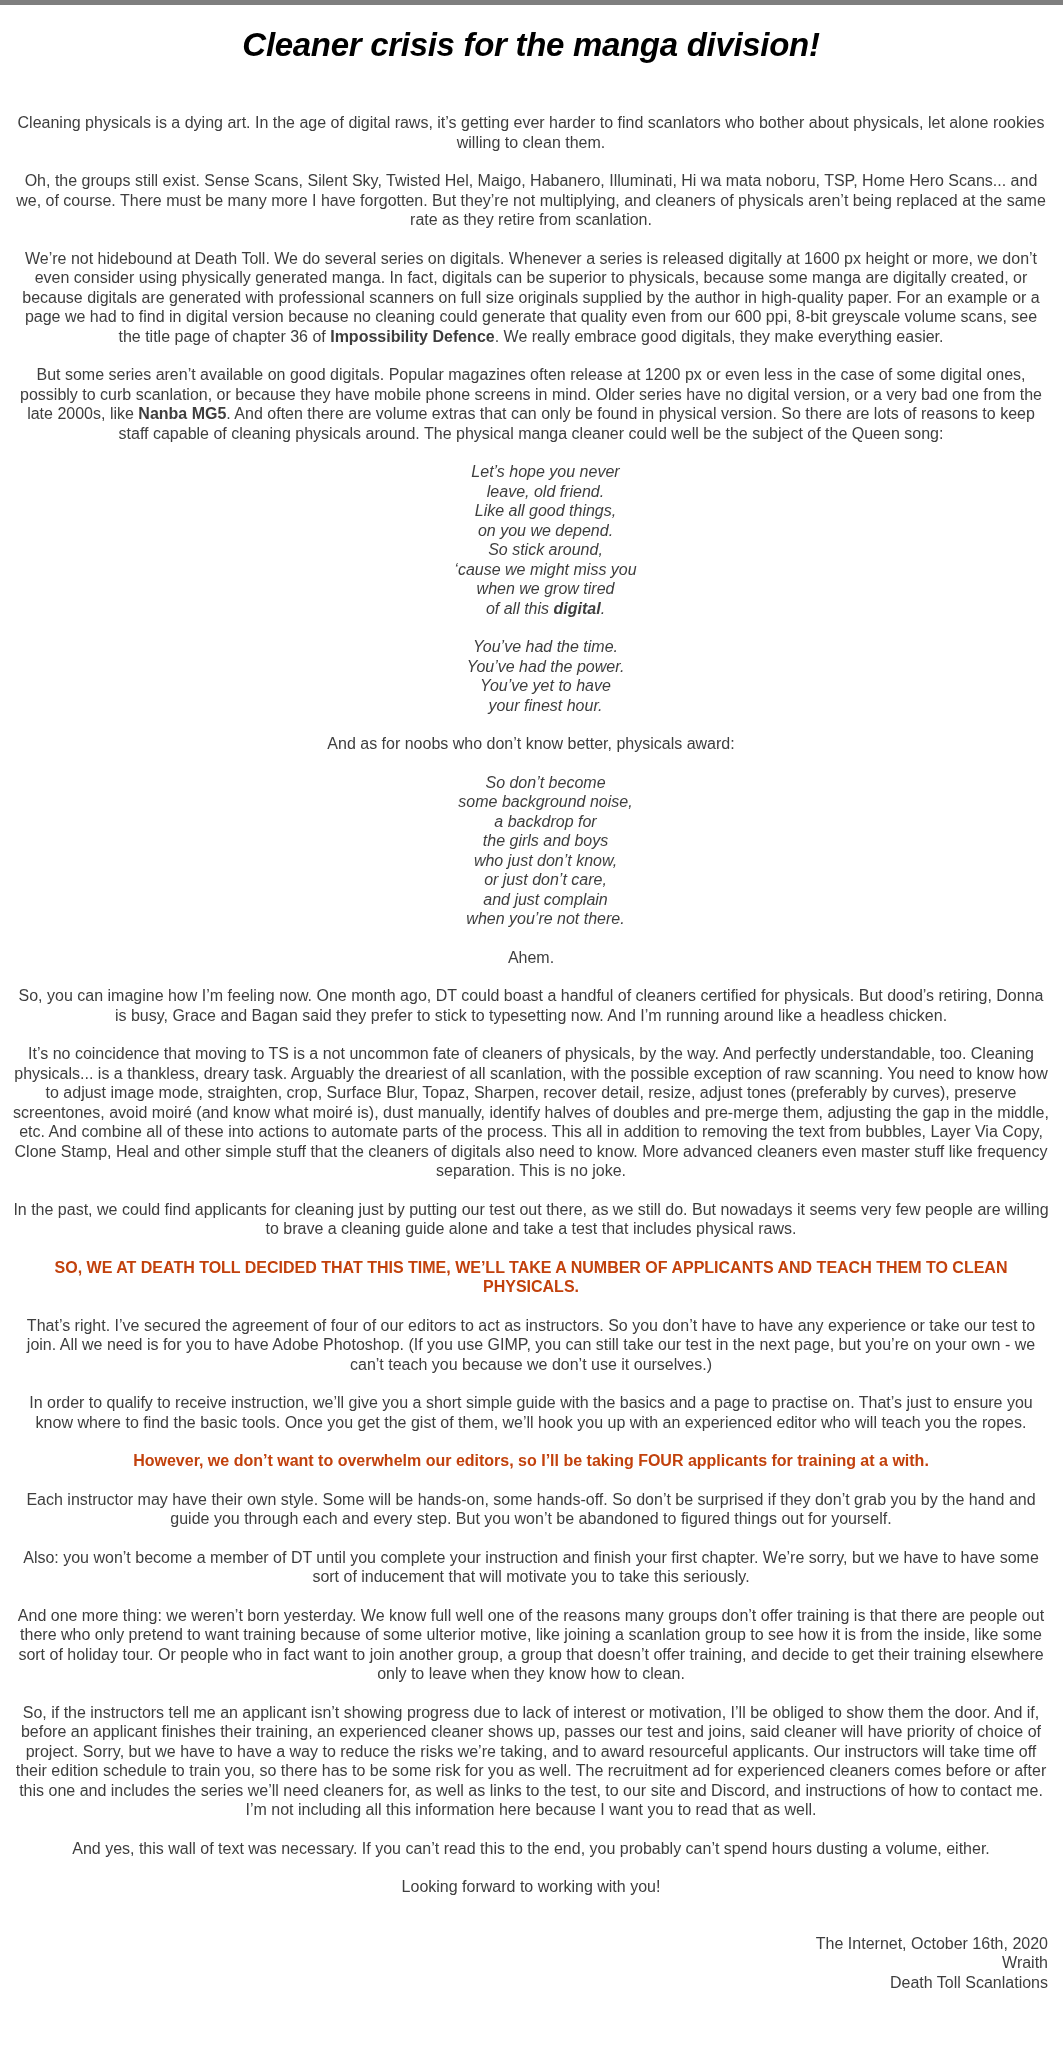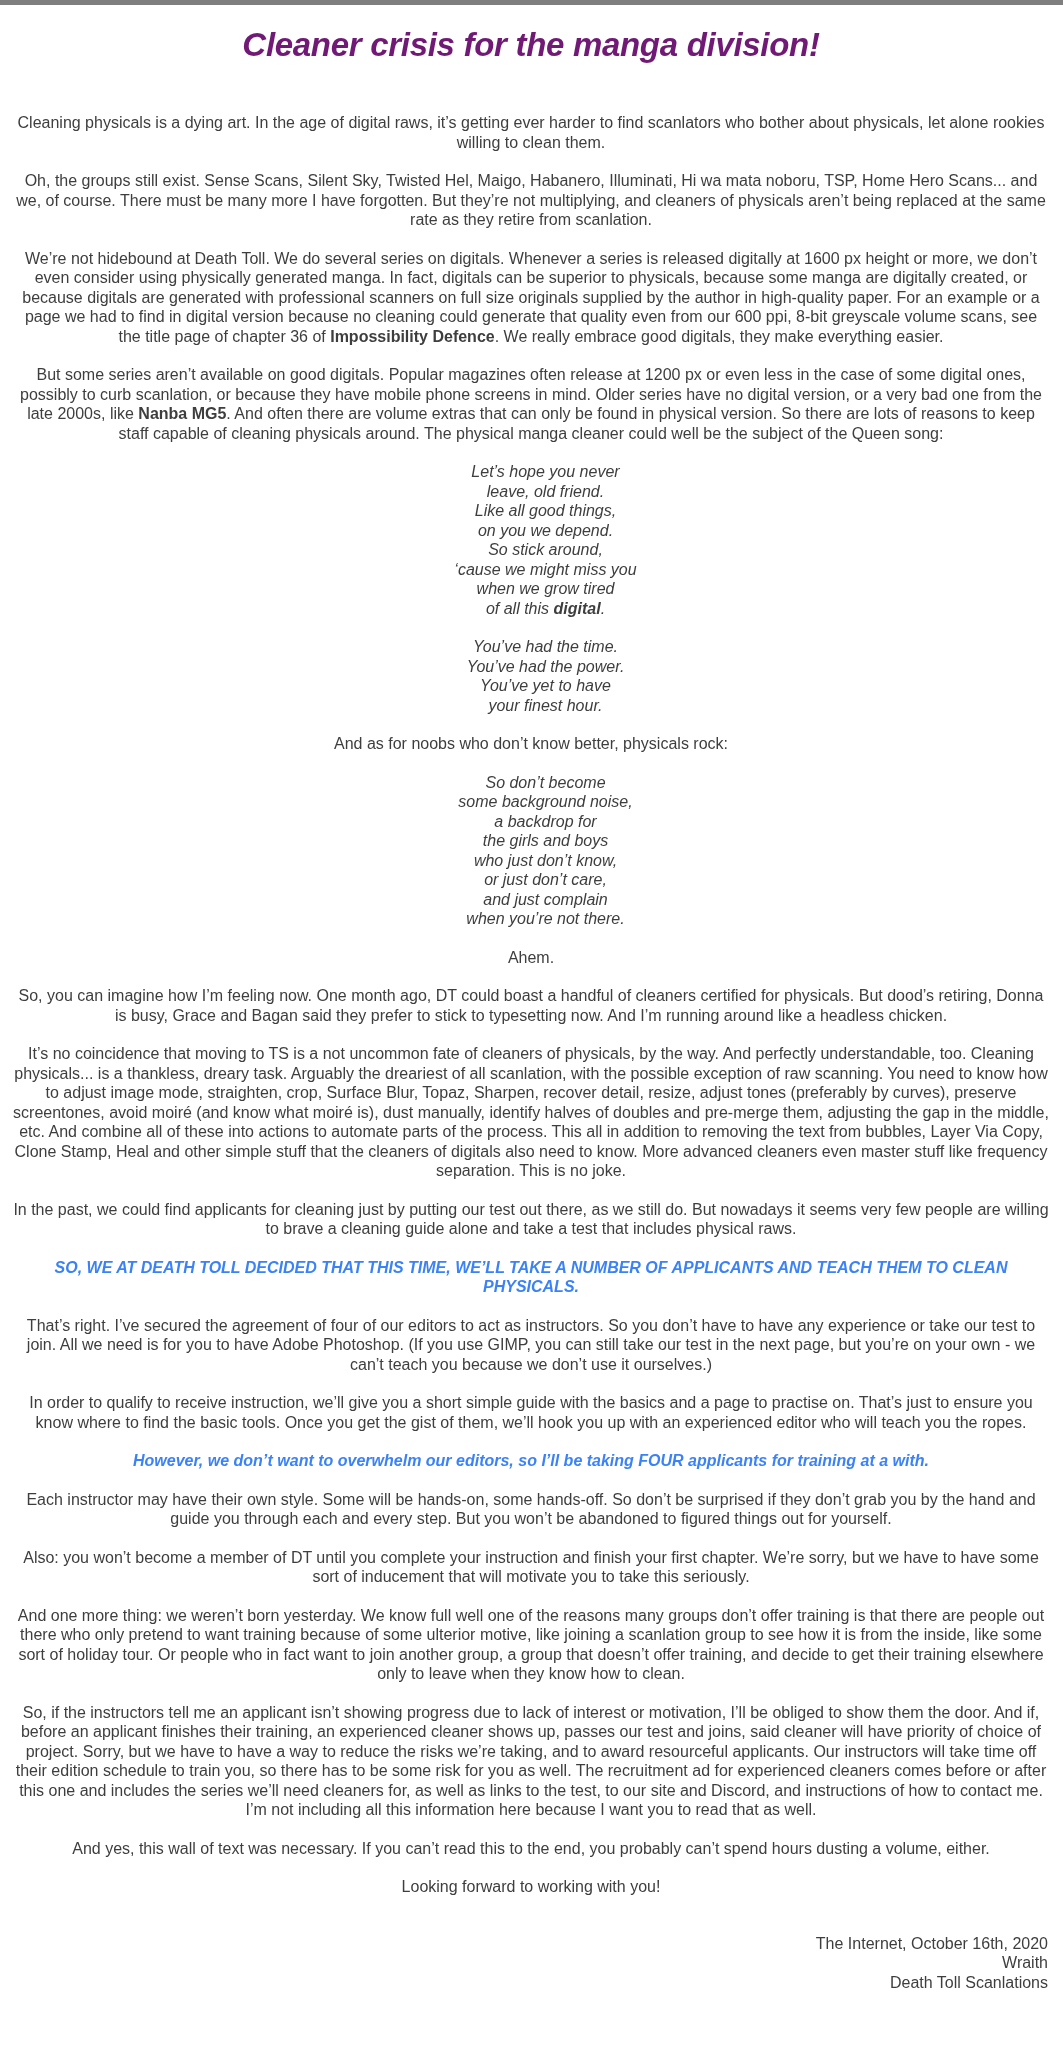--- a/index.html
+++ b/index.html
@@ -28,7 +28,7 @@
     line-height: 44px;
     font-weight: bold;
     font-style: italic;
-    color: #701a75;
+    color: #000000;
     letter-spacing: -0.3px;
   }
   .body-blocks {

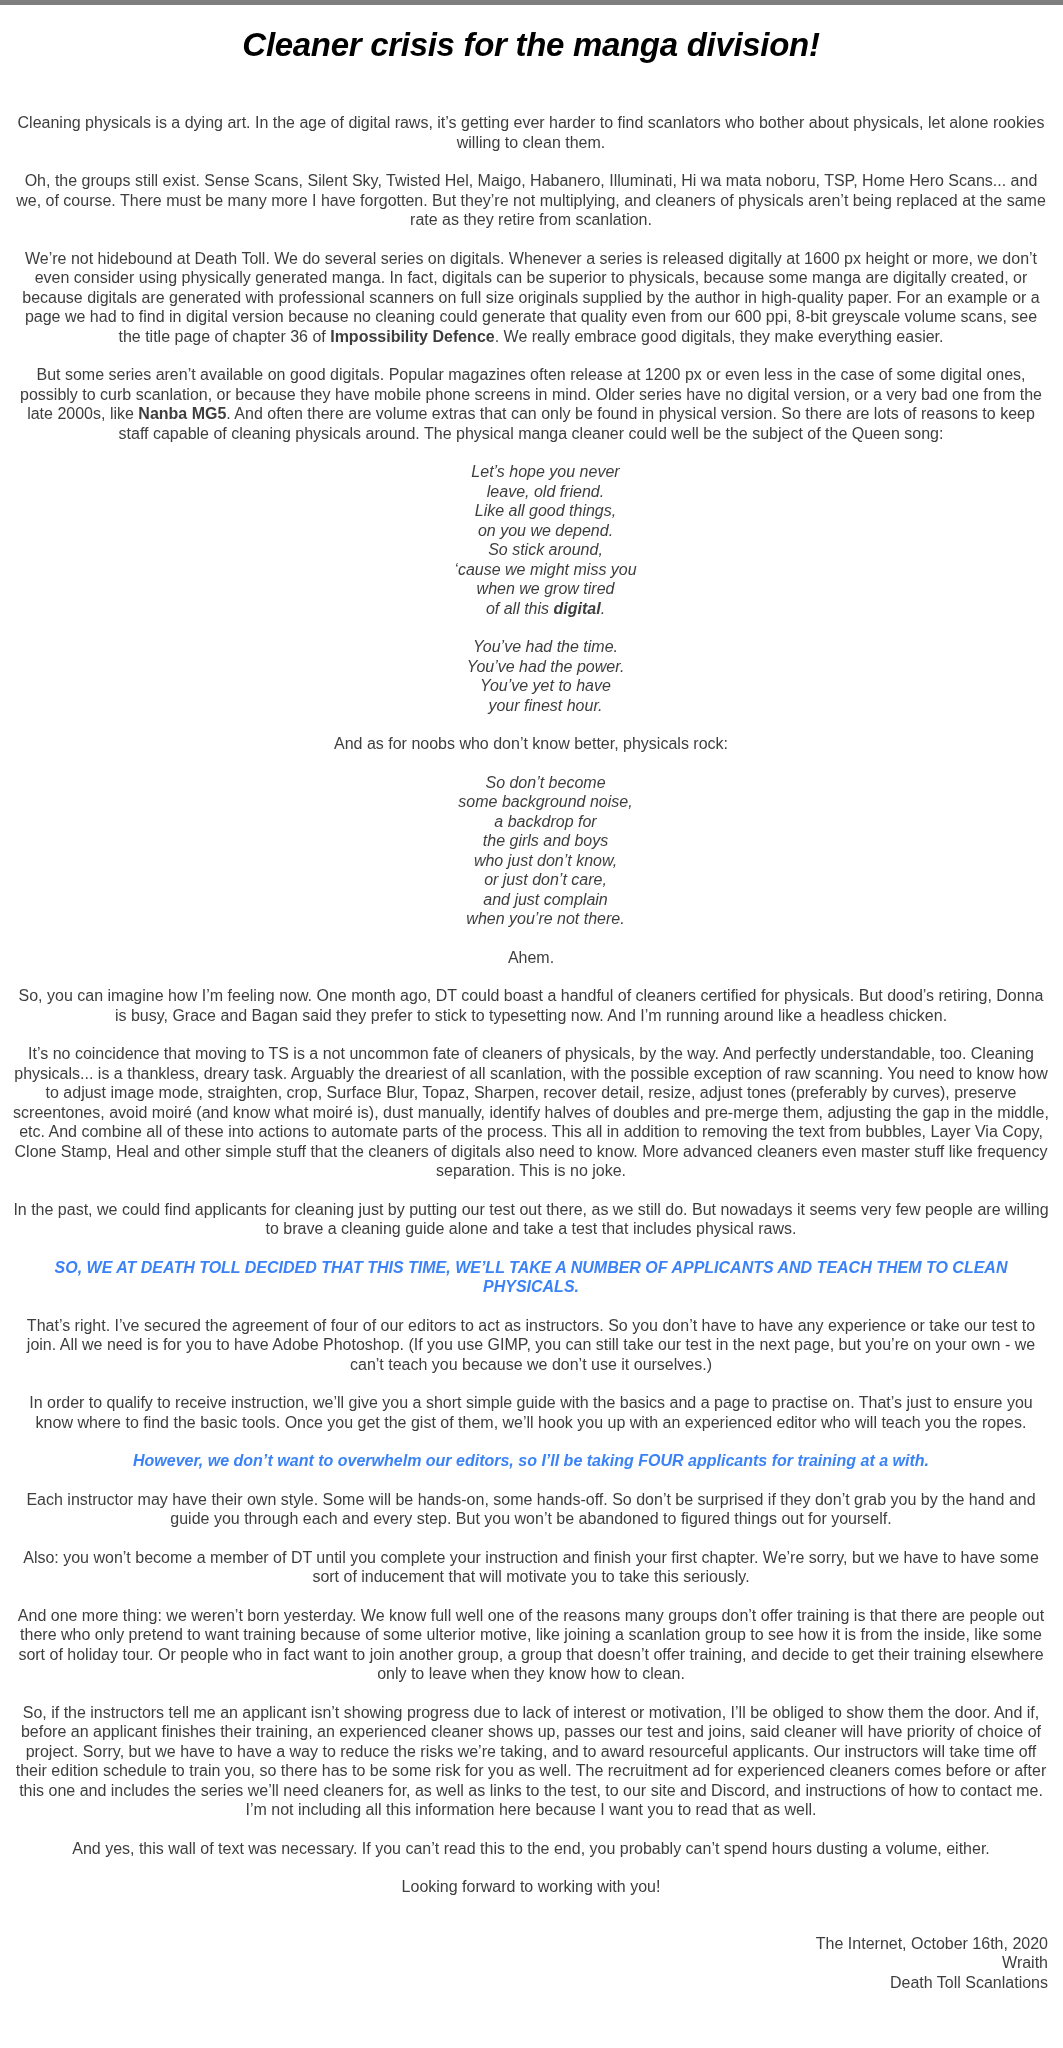--- a/index.html
+++ b/index.html
@@ -87,7 +87,7 @@
 You’ve had the power.
 You’ve yet to have
 your finest hour.</span></p>
-      <p class="block paragraph"><span>And as for noobs who don’t know better, physicals rock:</span></p>
+      <p class="block paragraph"><span>And as for noobs who don’t know better, physicals award:</span></p>
       <p class="block quote"><span>So don’t become
 some background noise,
 a backdrop for

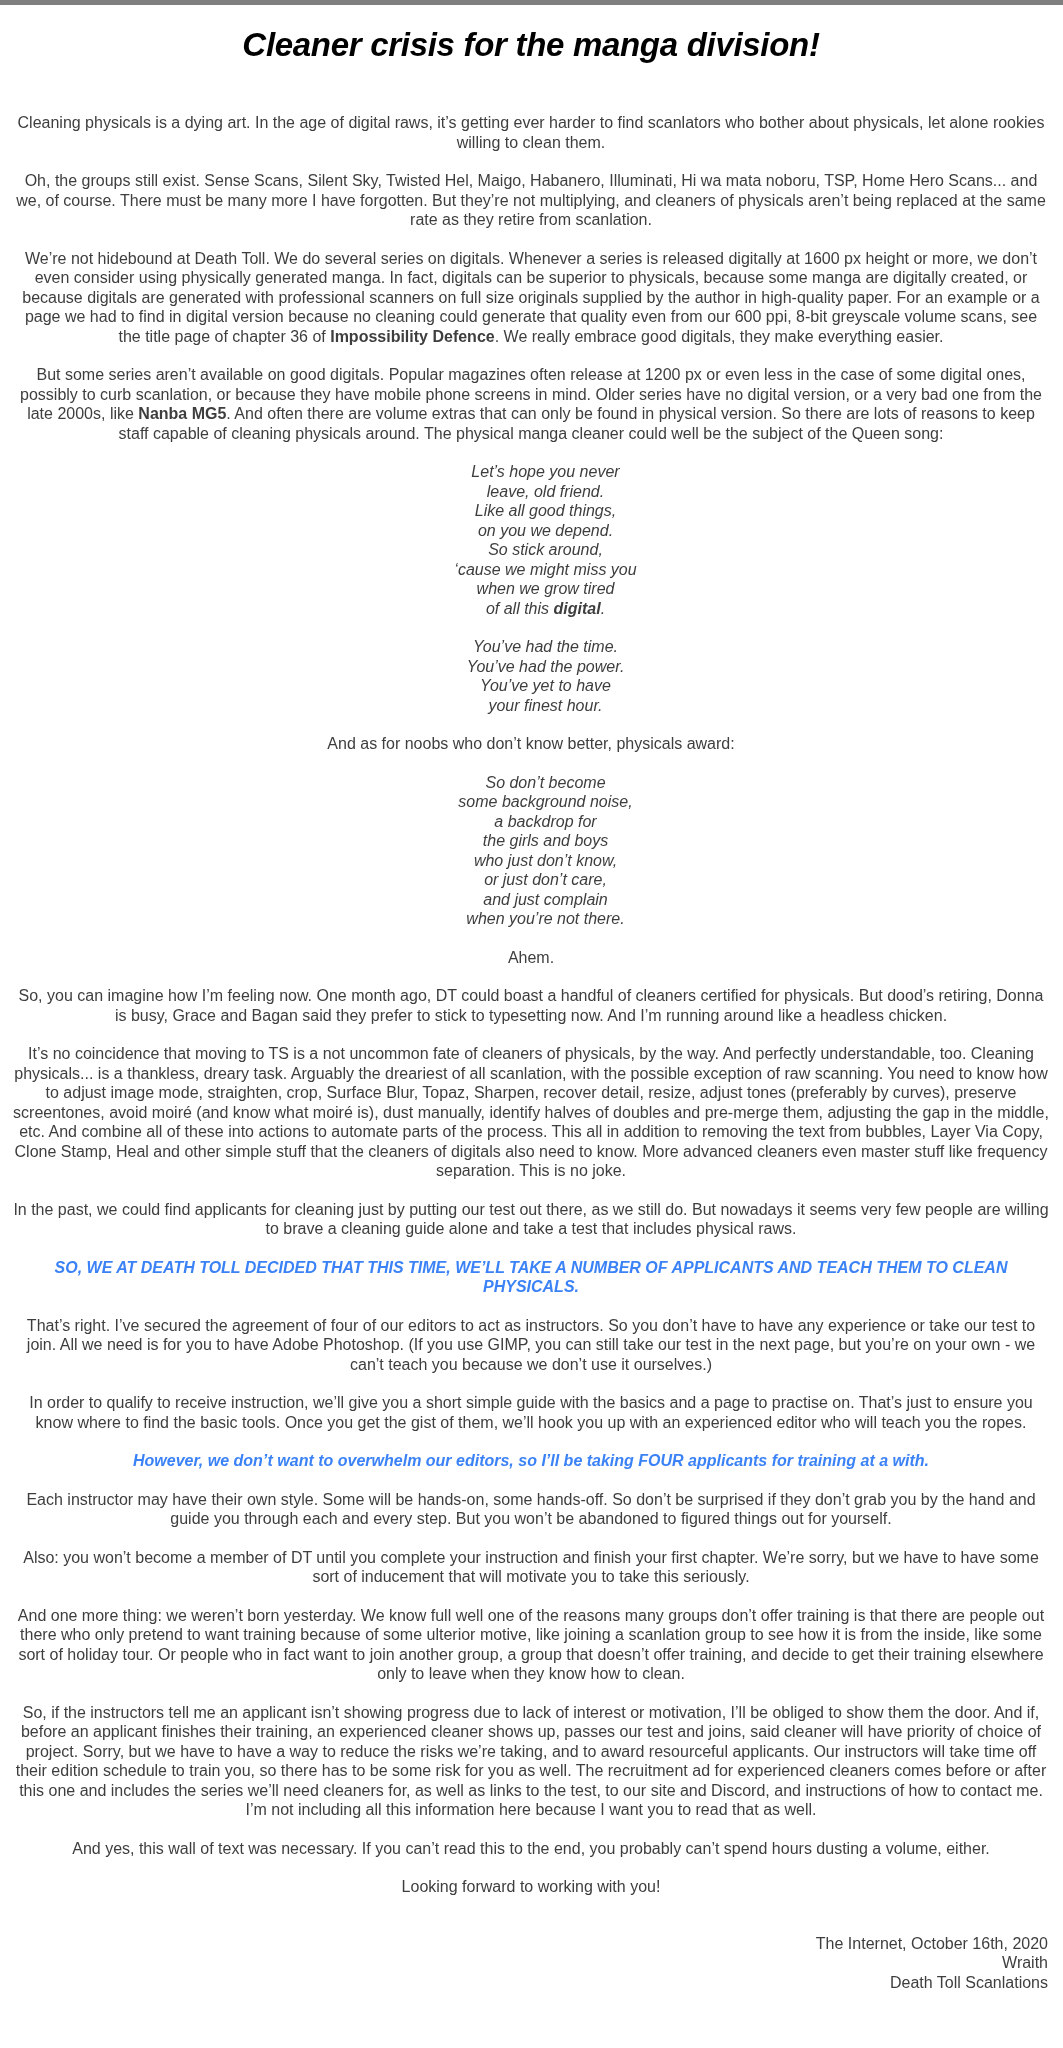--- a/index.html
+++ b/index.html
@@ -47,8 +47,7 @@
   }
   p.strong {
     font-weight: bold;
-    color: #3b82f6;
-    font-style: italic;
+    color: #c2410c;
   }
   span.b { font-weight: bold; }
   span.i { }

